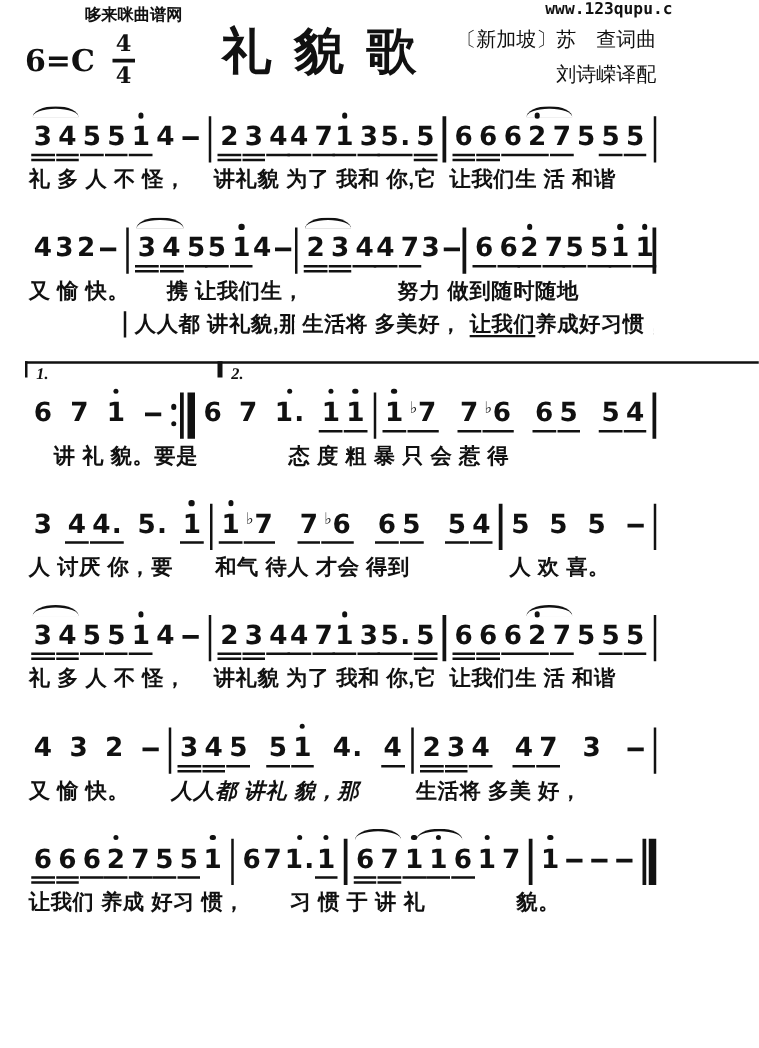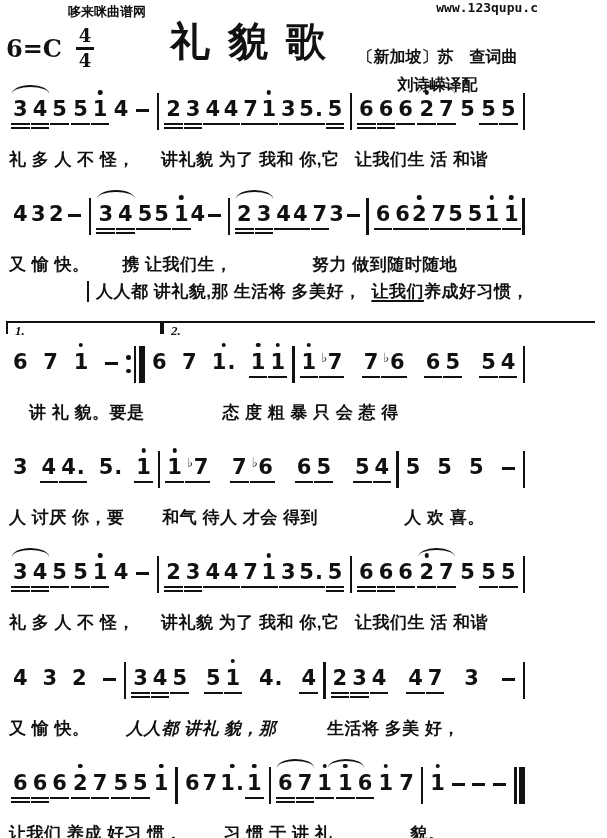--- a/index.html
+++ b/index.html
@@ -8,7 +8,7 @@
     background: #fff; color: #111;
     font-family: "Liberation Sans", sans-serif;
   }
-  .page { position: relative; width: 533px; height: 838px; padding: 2px 8px 0 6px; background: #fff; }
+  .page { position: relative; width: 533px; height: 838px; padding: 2px 8px 0 20px; background: #fff; }
 
   
   .wm-left  { position: absolute; left: 68px; top: 3px; font-size: 13px; font-weight: bold; }

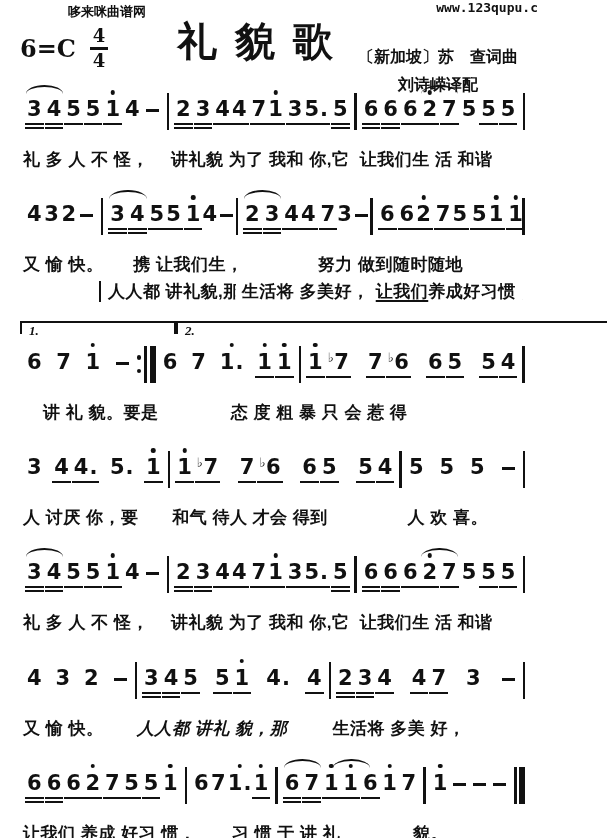--- a/index.html
+++ b/index.html
@@ -23,7 +23,7 @@
   .fbar { width: 18px; height: 3px; background: #111; margin: 2px 0; }
   .title { flex: 1; text-align: center; font-size: 40px; font-weight: bold; letter-spacing: 18px;
            padding-left: 18px; line-height: 1.1; white-space: nowrap; }
-  .credits { width: 175px; text-align: center; font-size: 16px; font-weight: bold; line-height: 1.75; white-space: nowrap; margin-top: 24px; }
+  .credits { width: 175px; text-align: right; font-size: 16px; font-weight: normal; line-height: 1.75; white-space: nowrap; }
 
   
   .score { padding-top: 2px; }

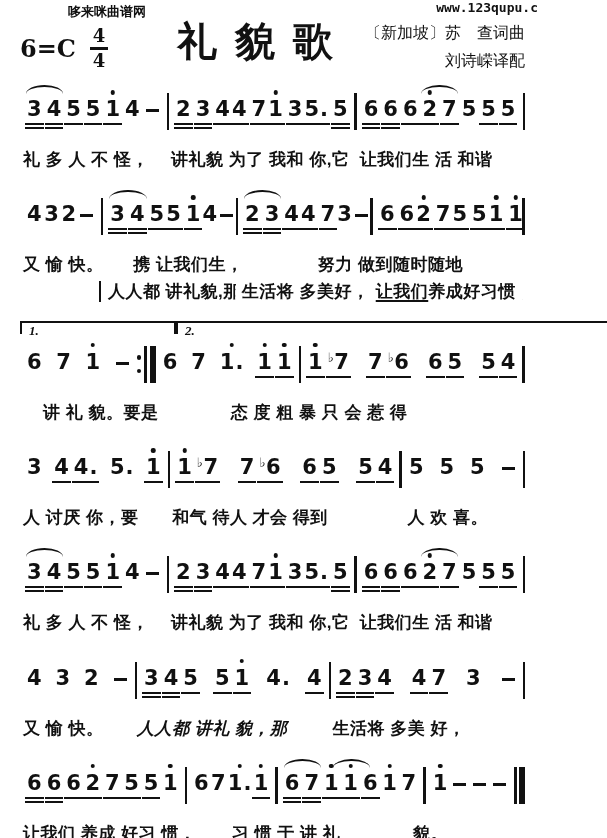--- a/index.html
+++ b/index.html
@@ -61,7 +61,7 @@
   .vlabel { position: absolute; left: 7px; top: 0px; font-size: 13px; font-weight: bold;
             font-style: italic; font-family: "Liberation Serif", serif; background: transparent; }
 
-  .lyricsrow { display: flex; margin-top: 19px; }
+  .lyricsrow { display: flex; margin-top: 3px; }
   .lyricsrow + .lyricsrow { margin-top: 5px; }
   .lyriccell { min-width: 0; overflow: hidden; white-space: nowrap; padding-left: 3px;
                font-size: 17px; font-weight: bold; letter-spacing: 0.5px; line-height: 1.25; }

